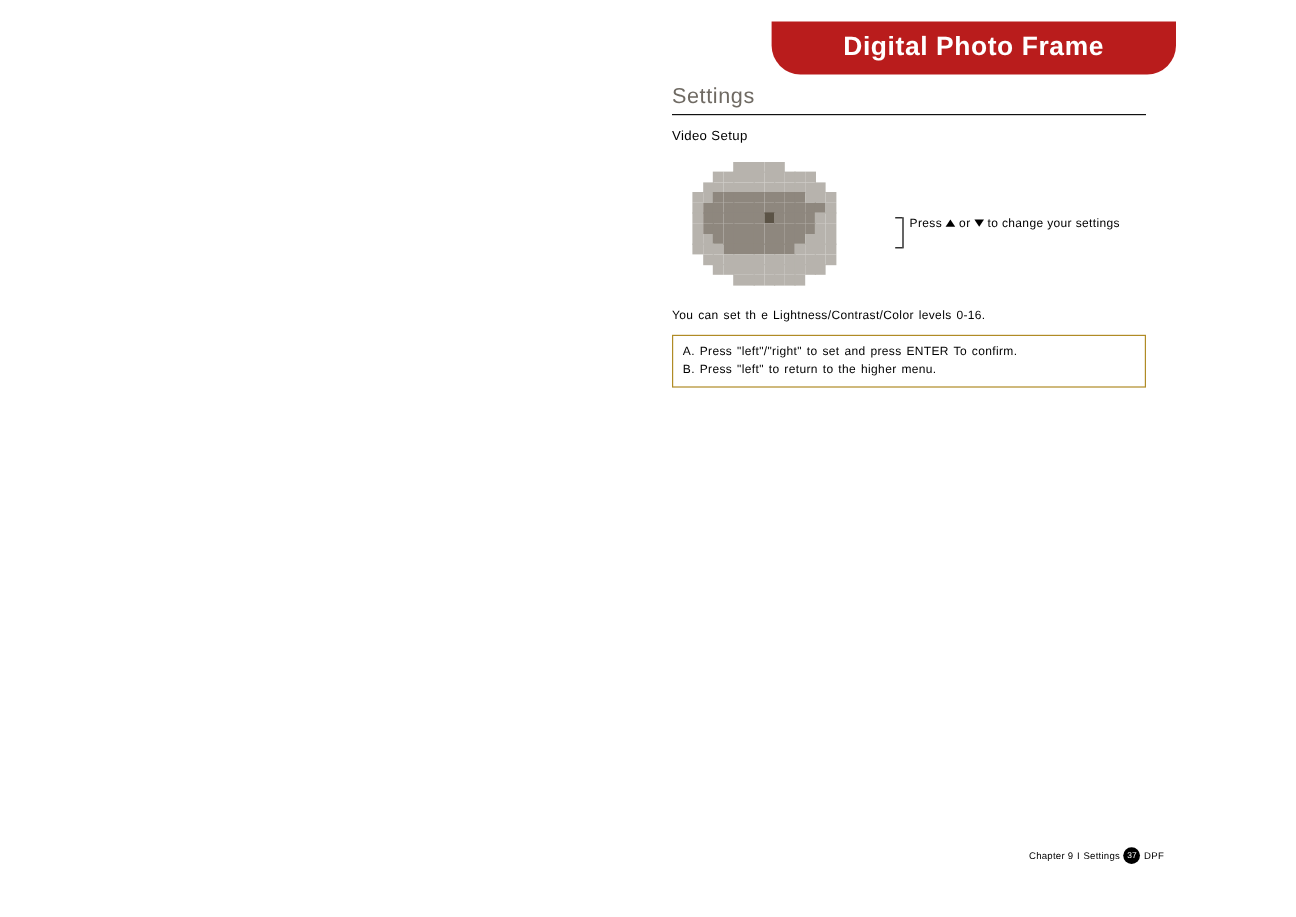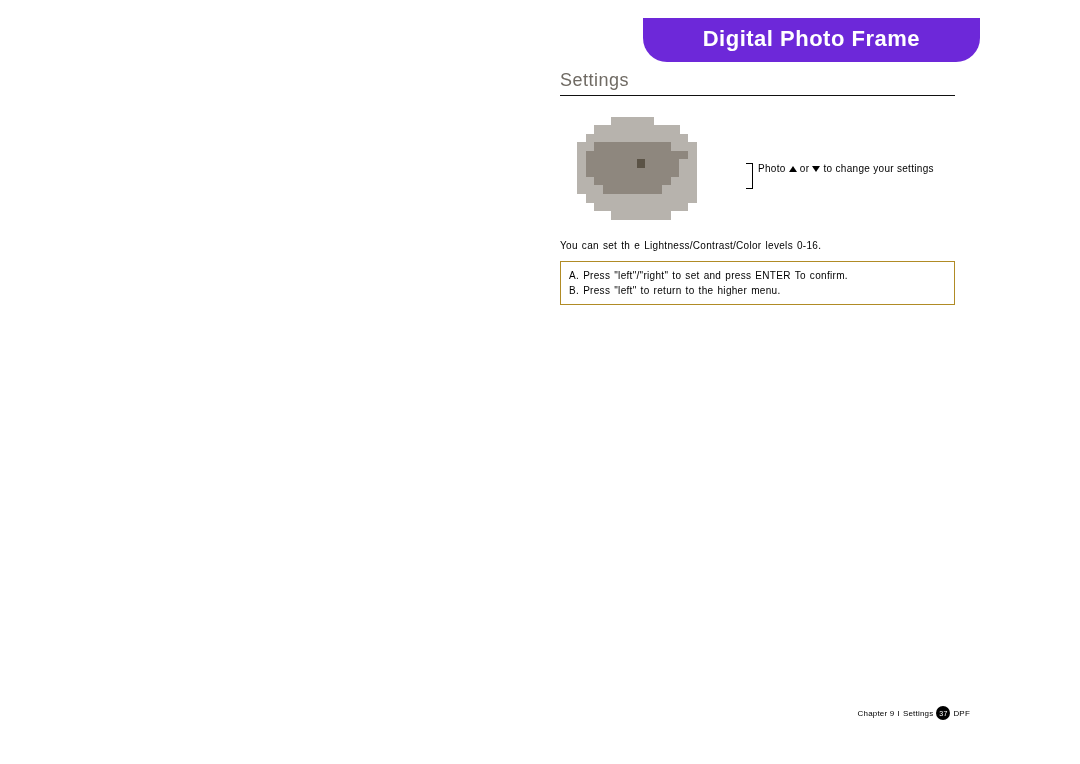--- a/index.html
+++ b/index.html
@@ -22,7 +22,7 @@
     position: absolute;
     top: 18px;
     right: 100px;
-    background: #6d28d9;
+    background: #b91c1c;
     color: #fff;
     font-weight: bold;
     font-size: 22px;

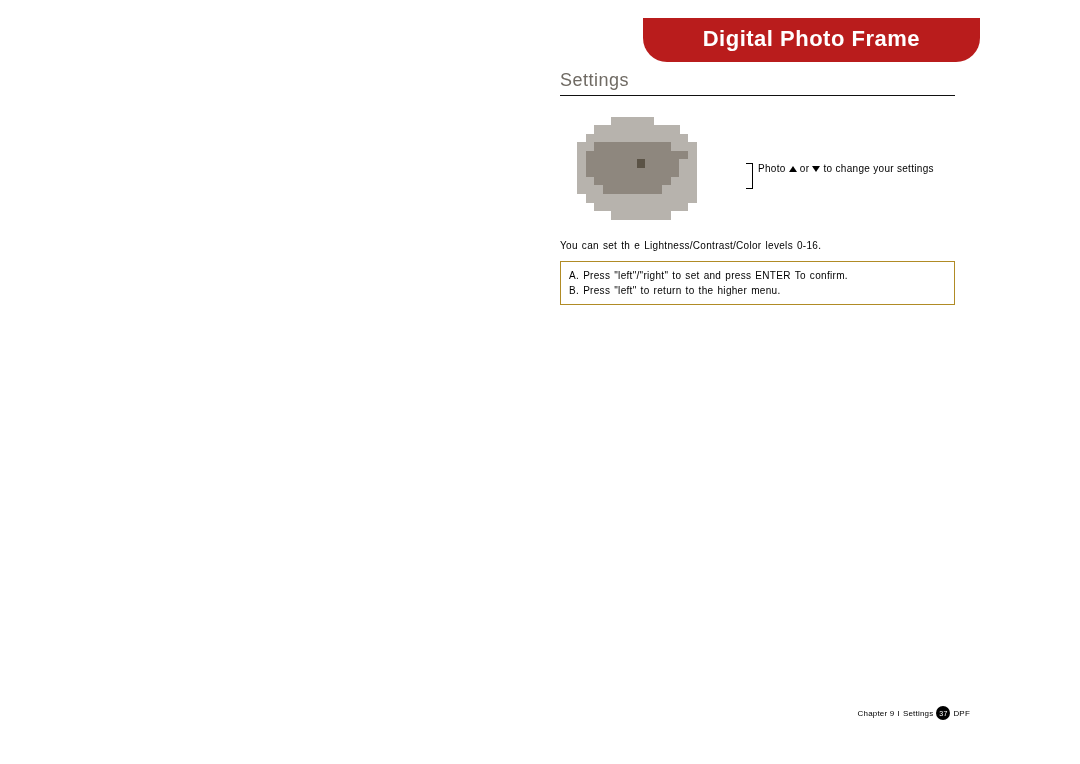--- a/index.html
+++ b/index.html
@@ -155,6 +155,7 @@
     <div class="title">Settings</div>
     <div class="hr"></div>
 
+    <div class="subhead">Video Setup</div>
 
 
     <div class="illus-row">

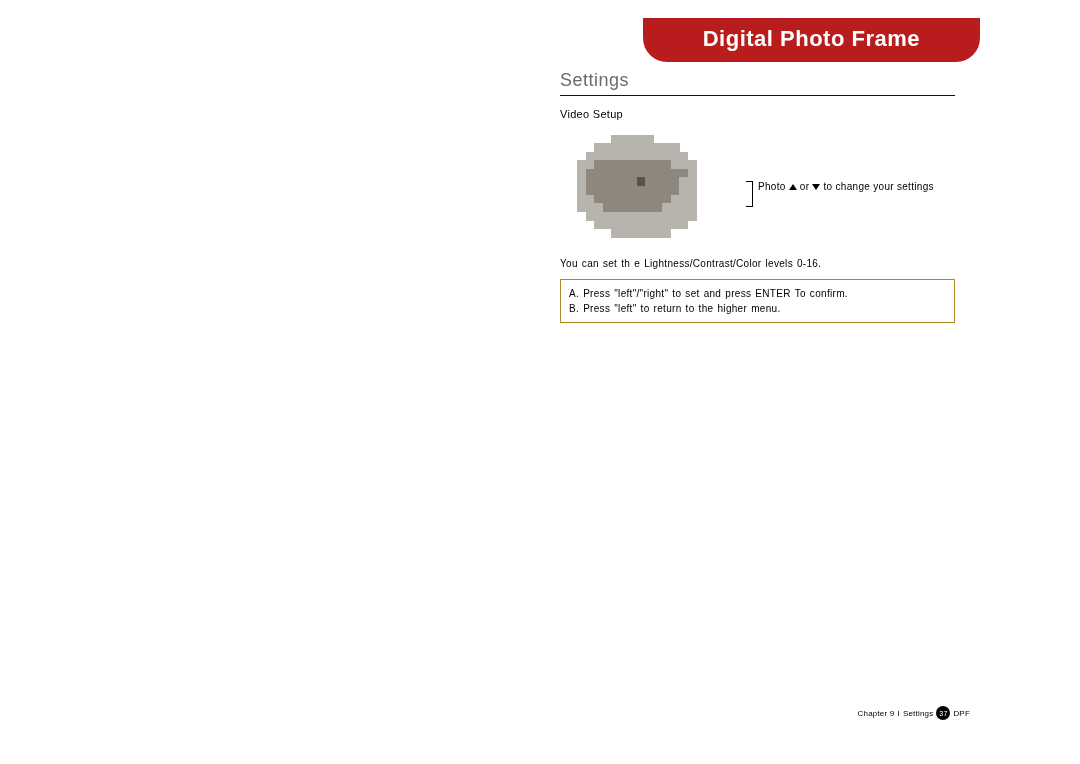--- a/index.html
+++ b/index.html
@@ -305,7 +305,7 @@
         </div>
       <div class="callout">
         <div class="callout-bracket"></div>
-        <span>Photo</span>
+        <span>Press</span>
         <span class="arrow up"></span>
         <span>or</span>
         <span class="arrow down"></span>

